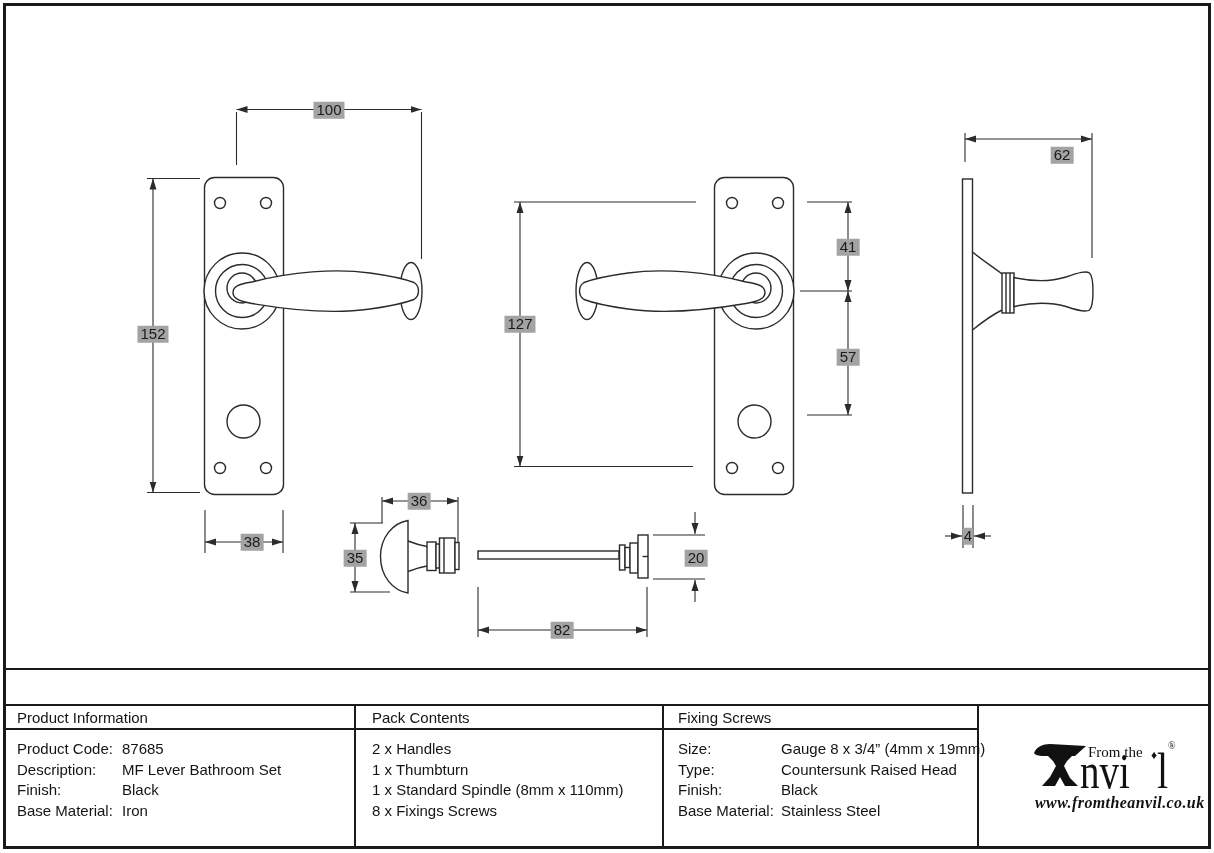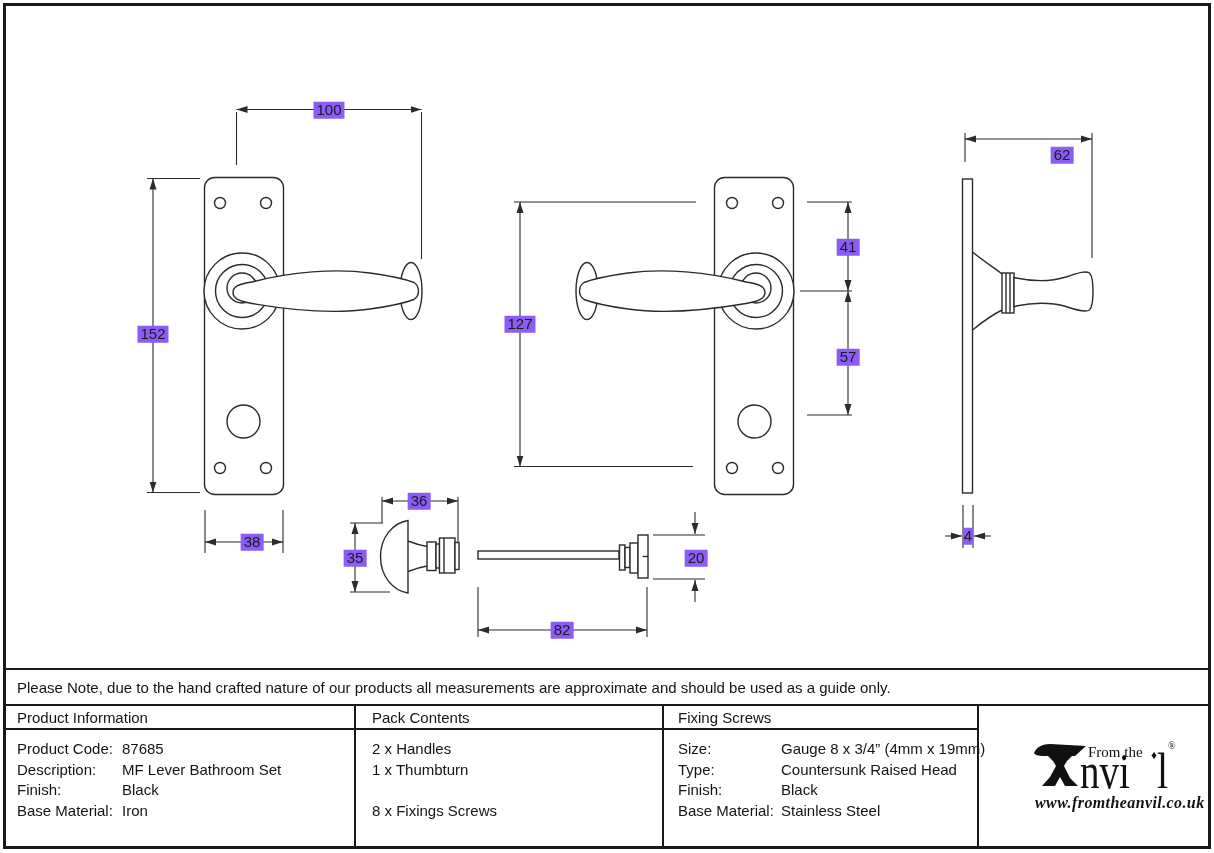--- a/index.html
+++ b/index.html
@@ -9,7 +9,7 @@
         border:3px solid #1a1a1a;box-sizing:border-box;}
   svg{position:absolute;left:0;top:0;}
   .hline,.vline{position:absolute;background:#1a1a1a;}
-  .dim-label{position:absolute;transform:translate(-50%,-50%);background:#8b5cf6;
+  .dim-label{position:absolute;transform:translate(-50%,-50%);background:#a3a3a3;
         padding:0 3px;font-size:15px;color:#1a1a1a;white-space:nowrap;line-height:1.1;}
   .dim-label.tight{padding:0 1px;}
   .txt{position:absolute;font-size:15px;white-space:nowrap;color:#141414;line-height:18px;}

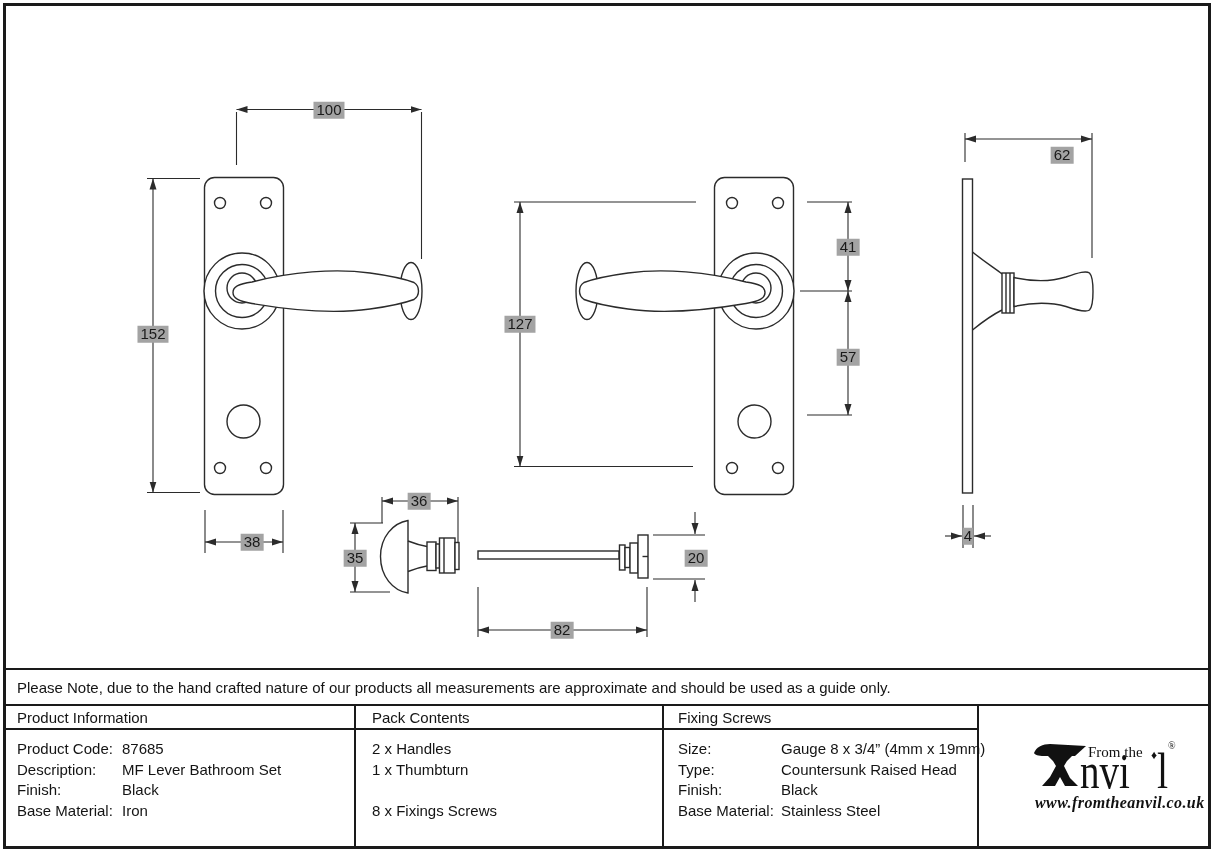--- a/index.html
+++ b/index.html
@@ -160,7 +160,6 @@
   <div class="vline" style="left:662px;top:705px;width:2px;height:144px;"></div>
   <div class="vline" style="left:977px;top:705px;width:2px;height:144px;"></div>
 
-  <div class="txt" style="left:17px;top:679px;">Please Note, due to the hand crafted nature of our products all measurements are approximate and should be used as a guide only.</div>
 
   <div class="txt" style="left:17px;top:709px;">Product Information</div>
   <div class="txt" style="left:372px;top:709px;">Pack Contents</div>

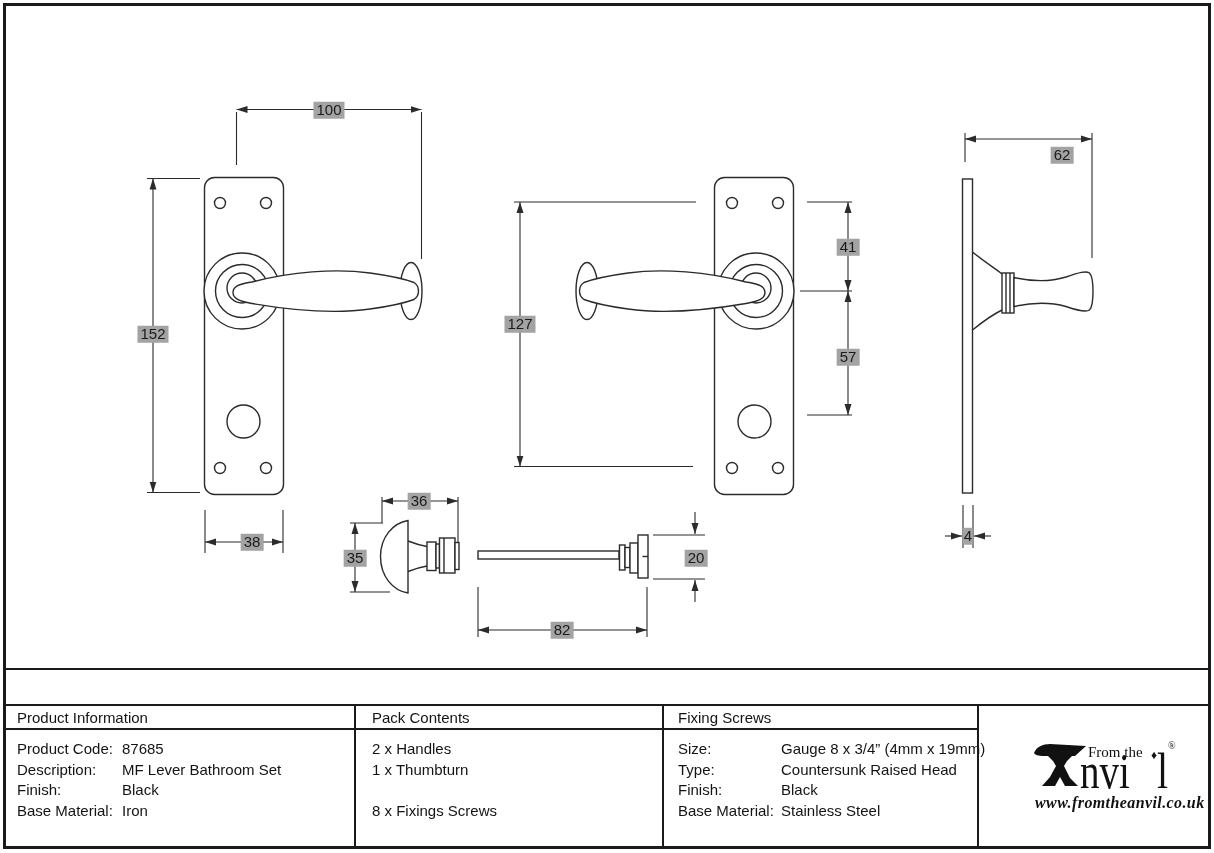--- a/index.html
+++ b/index.html
@@ -176,6 +176,7 @@
 
   <div class="txt" style="left:372px;top:740px;">2 x Handles</div>
   <div class="txt" style="left:372px;top:761px;">1 x Thumbturn</div>
+  <div class="txt" style="left:372px;top:781px;">1 x Standard Spindle (8mm x 110mm)</div>
   <div class="txt" style="left:372px;top:802px;">8 x Fixings Screws</div>
 
   <div class="txt" style="left:678px;top:740px;">Size:</div>

